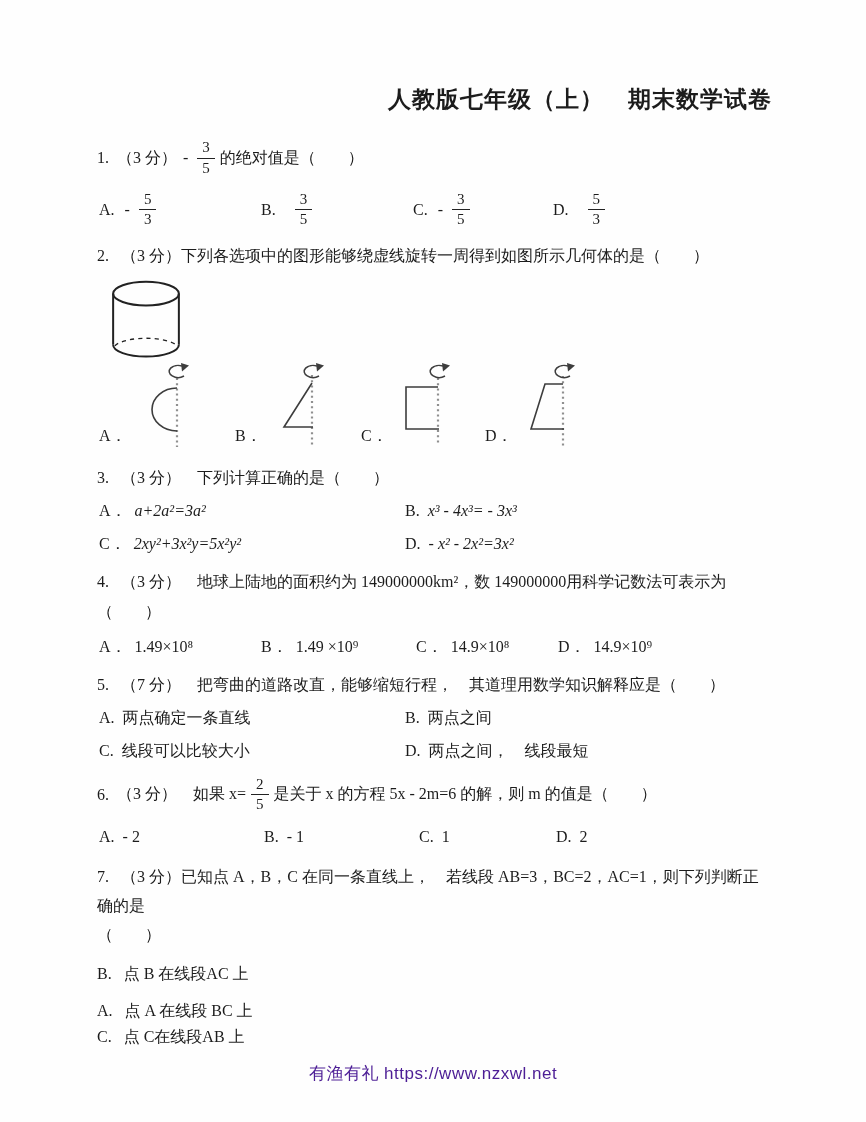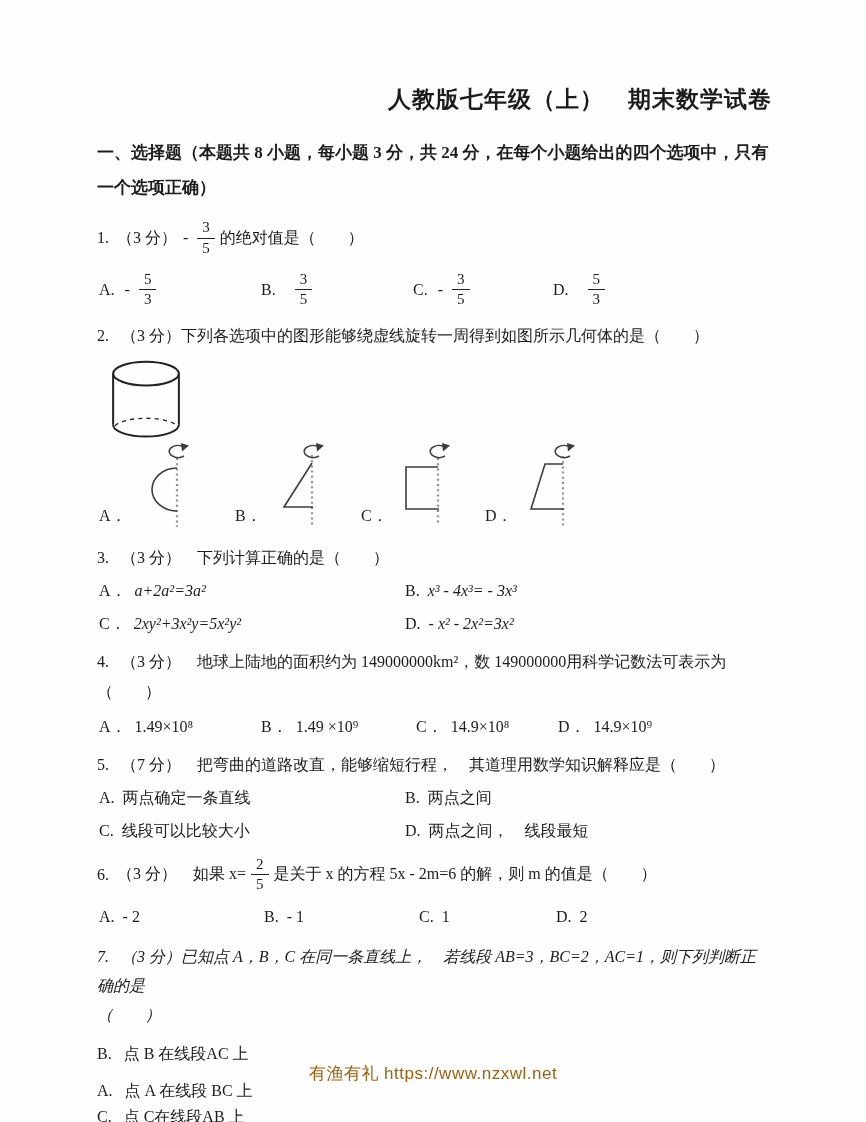--- a/index.html
+++ b/index.html
@@ -90,7 +90,6 @@
 
   <h1 class="title">人教版七年级（上）　期末数学试卷</h1>
 
-  <p class="heading">一、选择题（本题共 8 小题，每小题 3 分，共 24 分，在每个小题给出的四个选项中，只有一个选项正确）</p>
 
   <div class="q">
     <div class="stemflex">

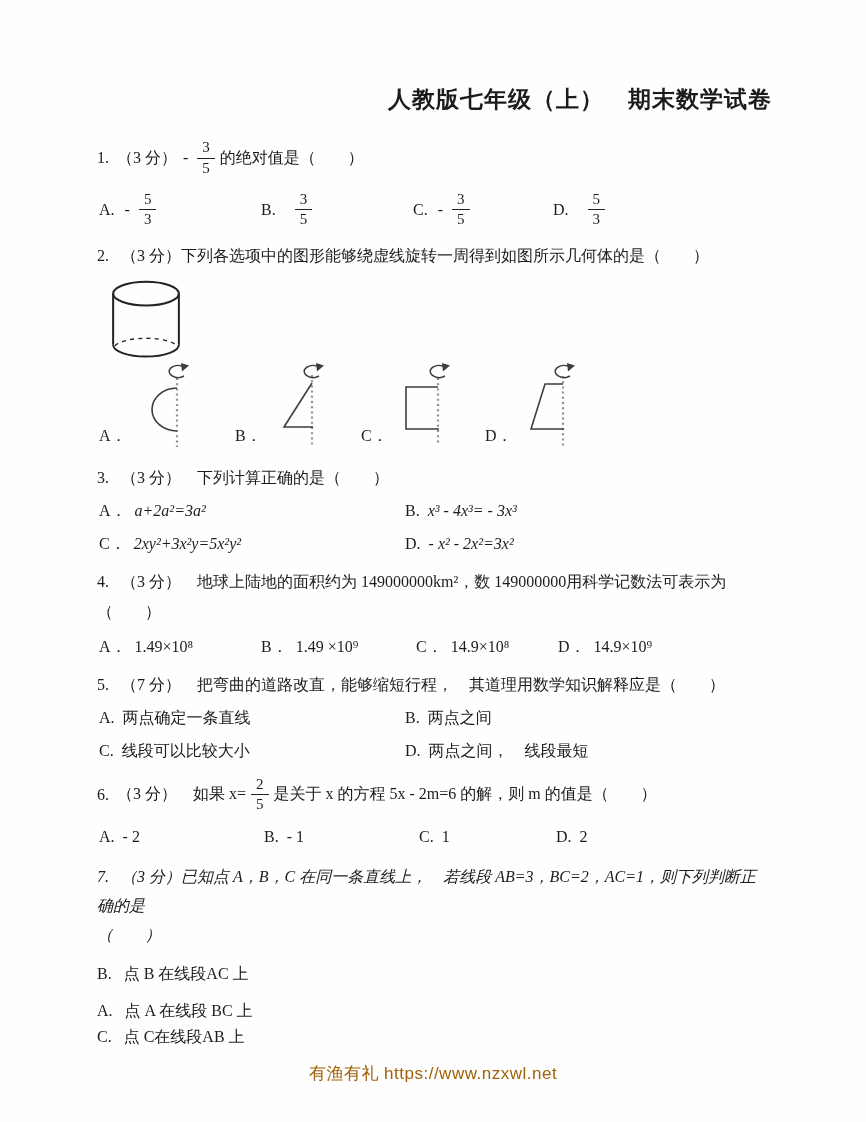--- a/index.html
+++ b/index.html
@@ -298,7 +298,7 @@
   </div>
 
   <div class="q">
-    <div class="stem" style="margin-top:16px;line-height:29px;font-style:italic;">
+    <div class="stem" style="margin-top:16px;line-height:29px;">
       <span class="qnum">7.</span>
       <span>（3 分）已知点 A，B，C 在同一条直线上，　若线段 AB=3，BC=2，AC=1，则下列判断正确的是</span>
       <br>

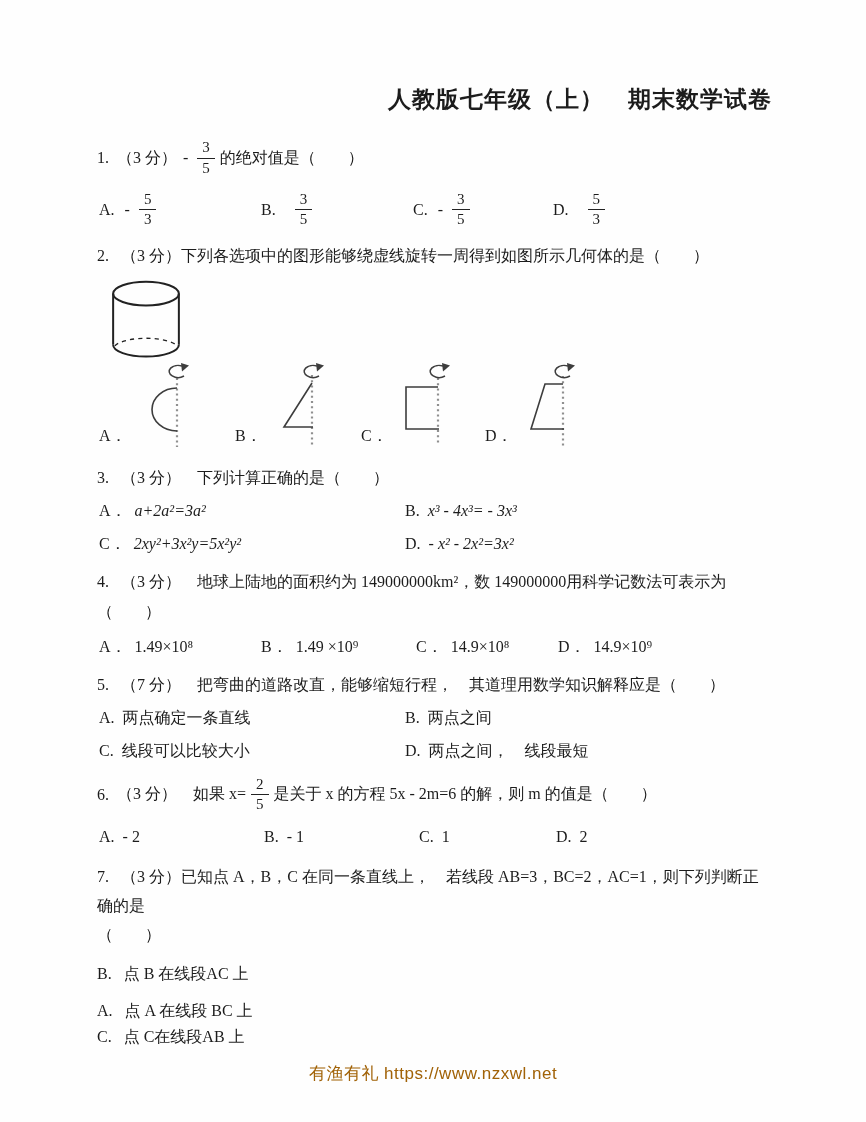--- a/index.html
+++ b/index.html
@@ -73,7 +73,7 @@
     text-align:center;
     font-family:"Liberation Sans","DejaVu Sans",sans-serif;
     font-size:17px;
-    color:#a16207;
+    color:#4c1d95;
     letter-spacing:0.5px;
   }
   svg{display:block;}

